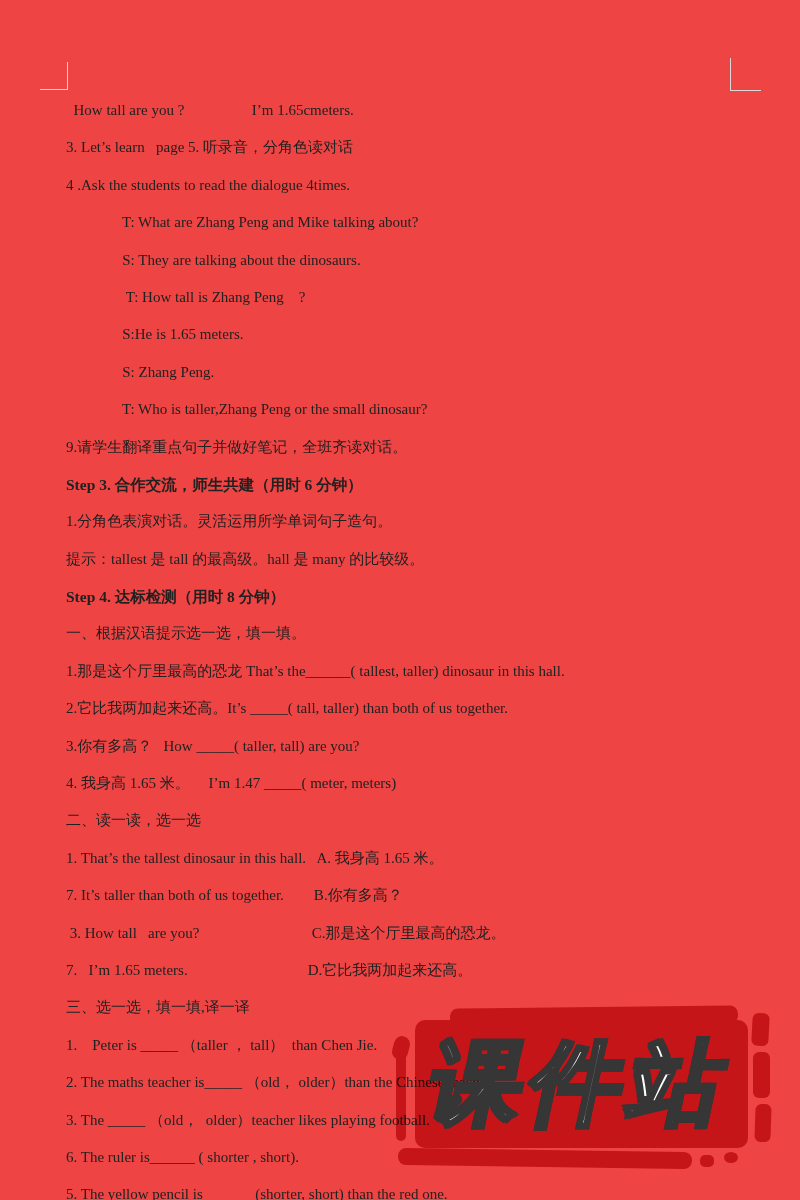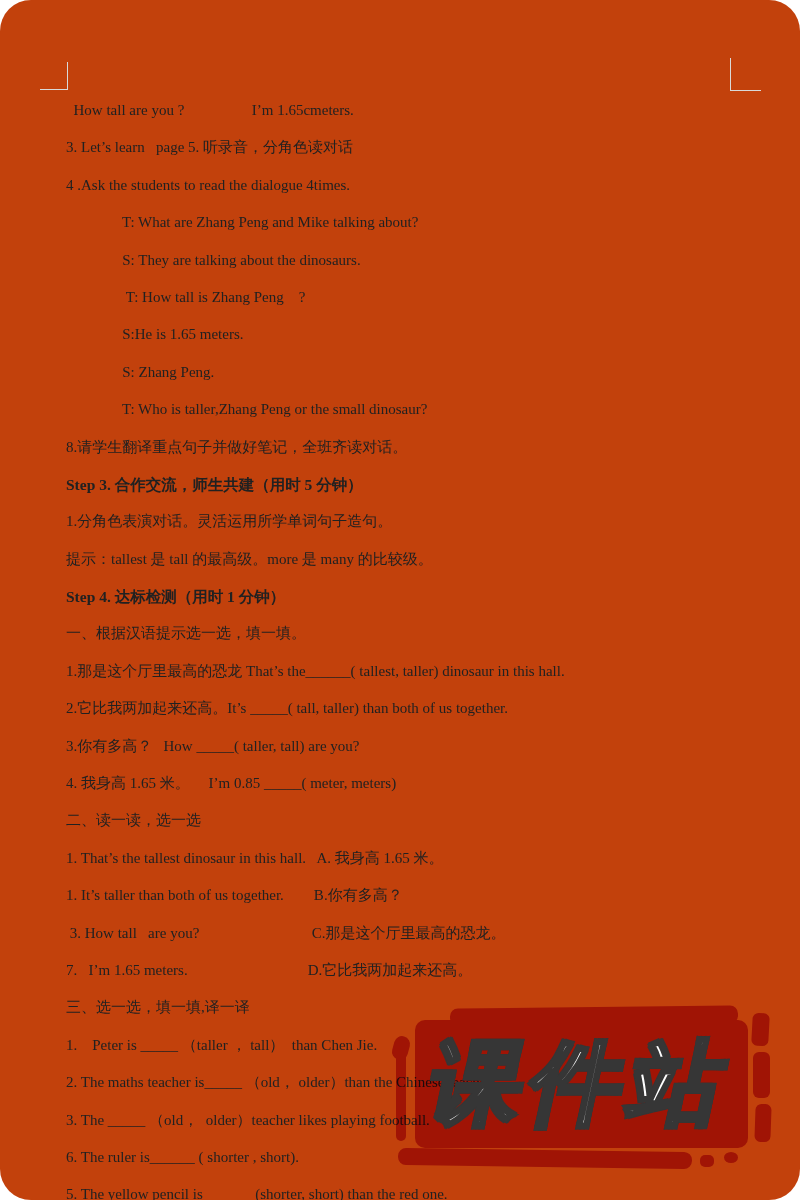--- a/index.html
+++ b/index.html
@@ -4,8 +4,8 @@
 <style>
   html,body{margin:0;padding:0;background:#ffffff;}
   .page{
-    position:relative;width:800px;height:1200px;background:#c2410c;overflow:hidden;
-    font-family:"Liberation Serif","DejaVu Serif",serif;color:#212121;border-radius:31px;
+    position:relative;width:800px;height:1200px;background:#ef4444;overflow:hidden;
+    font-family:"Liberation Serif","DejaVu Serif",serif;color:#212121;
   }
   
   .doc{position:absolute;left:66px;top:92px;width:720px;}

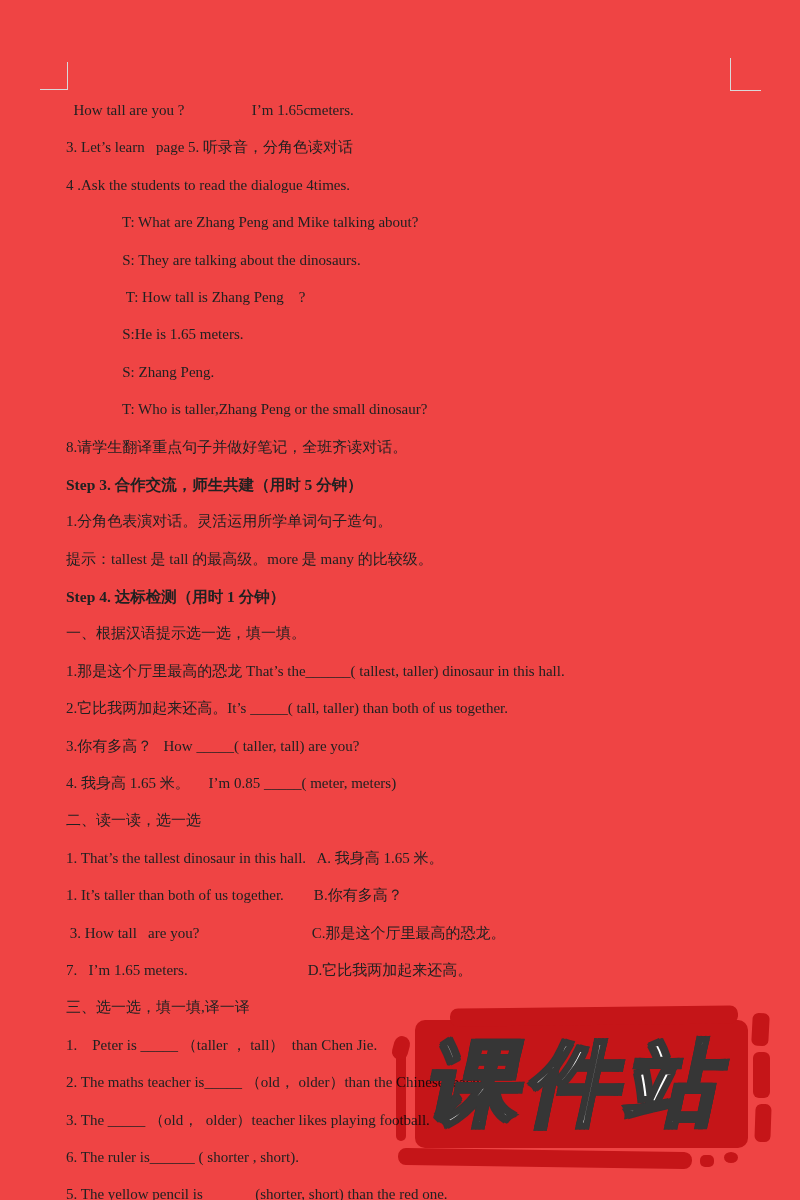--- a/index.html
+++ b/index.html
@@ -58,7 +58,7 @@
       <div class="line">               S:He is 1.65 meters.</div>
       <div class="line">               S: Zhang Peng.</div>
       <div class="line">               T: Who is taller,Zhang Peng or the small dinosaur?</div>
-      <div class="line">8.请学生翻译重点句子并做好笔记，全班齐读对话。</div>
+      <div class="line">9.请学生翻译重点句子并做好笔记，全班齐读对话。</div>
       <div class="line bold">Step 3. 合作交流，师生共建（用时 5 分钟）</div>
       <div class="line">1.分角色表演对话。灵活运用所学单词句子造句。</div>
       <div class="line">提示：tallest 是 tall 的最高级。more 是 many 的比较级。</div>

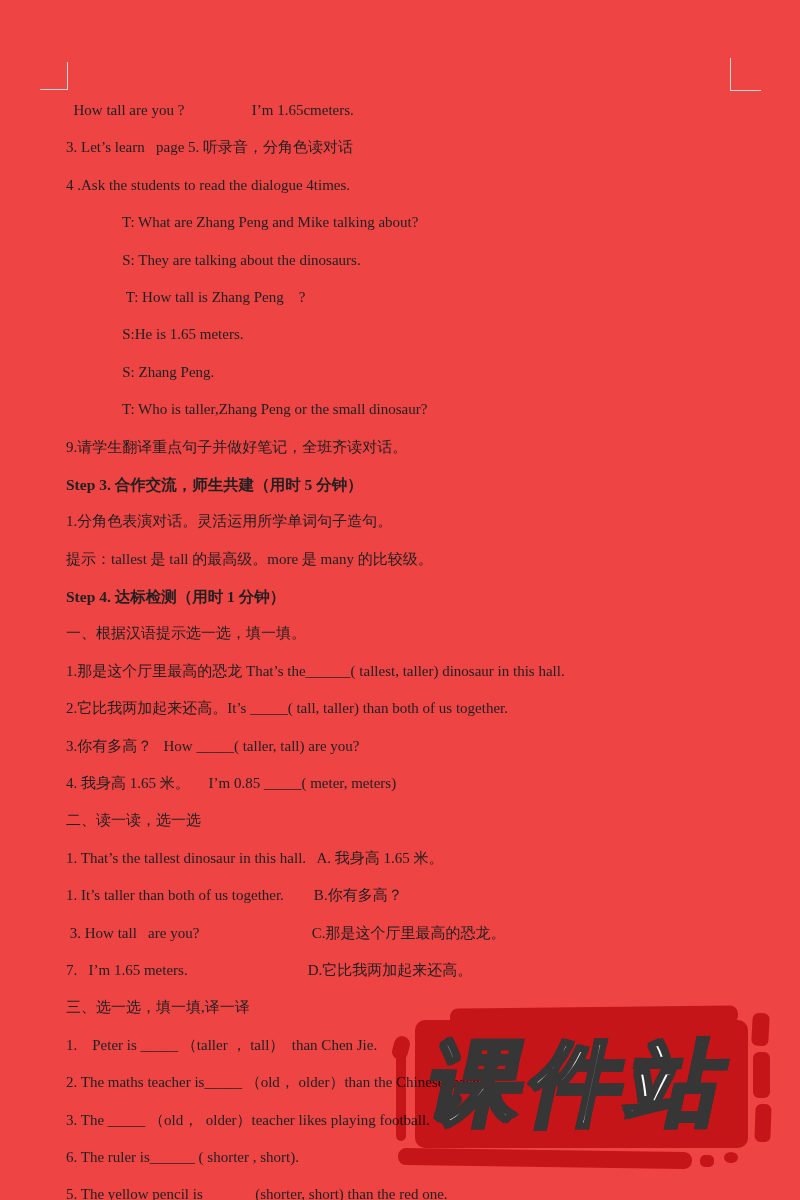--- a/index.html
+++ b/index.html
@@ -59,7 +59,7 @@
       <div class="line">               S: Zhang Peng.</div>
       <div class="line">               T: Who is taller,Zhang Peng or the small dinosaur?</div>
       <div class="line">9.请学生翻译重点句子并做好笔记，全班齐读对话。</div>
-      <div class="line bold">Step 3. 合作交流，师生共建（用时 5 分钟）</div>
+      <div class="line bold">Step 3. 合作交流，师生共建（用时 6 分钟）</div>
       <div class="line">1.分角色表演对话。灵活运用所学单词句子造句。</div>
       <div class="line">提示：tallest 是 tall 的最高级。more 是 many 的比较级。</div>
       <div class="line bold">Step 4. 达标检测（用时 1 分钟）</div>

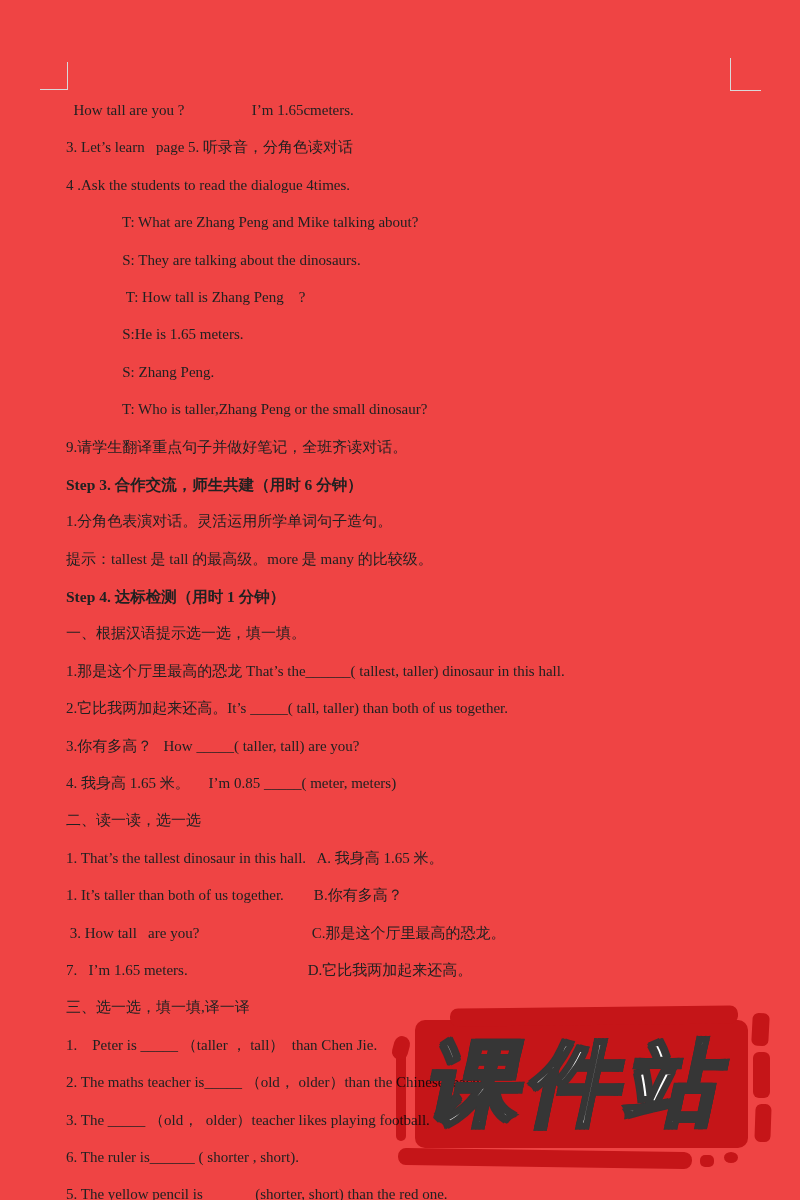--- a/index.html
+++ b/index.html
@@ -61,7 +61,7 @@
       <div class="line">9.请学生翻译重点句子并做好笔记，全班齐读对话。</div>
       <div class="line bold">Step 3. 合作交流，师生共建（用时 6 分钟）</div>
       <div class="line">1.分角色表演对话。灵活运用所学单词句子造句。</div>
-      <div class="line">提示：tallest 是 tall 的最高级。more 是 many 的比较级。</div>
+      <div class="line">提示：tallest 是 tall 的最高级。hall 是 many 的比较级。</div>
       <div class="line bold">Step 4. 达标检测（用时 1 分钟）</div>
       <div class="line">一、根据汉语提示选一选，填一填。</div>
       <div class="line">1.那是这个厅里最高的恐龙 That’s the______( tallest, taller) dinosaur in this hall.</div>

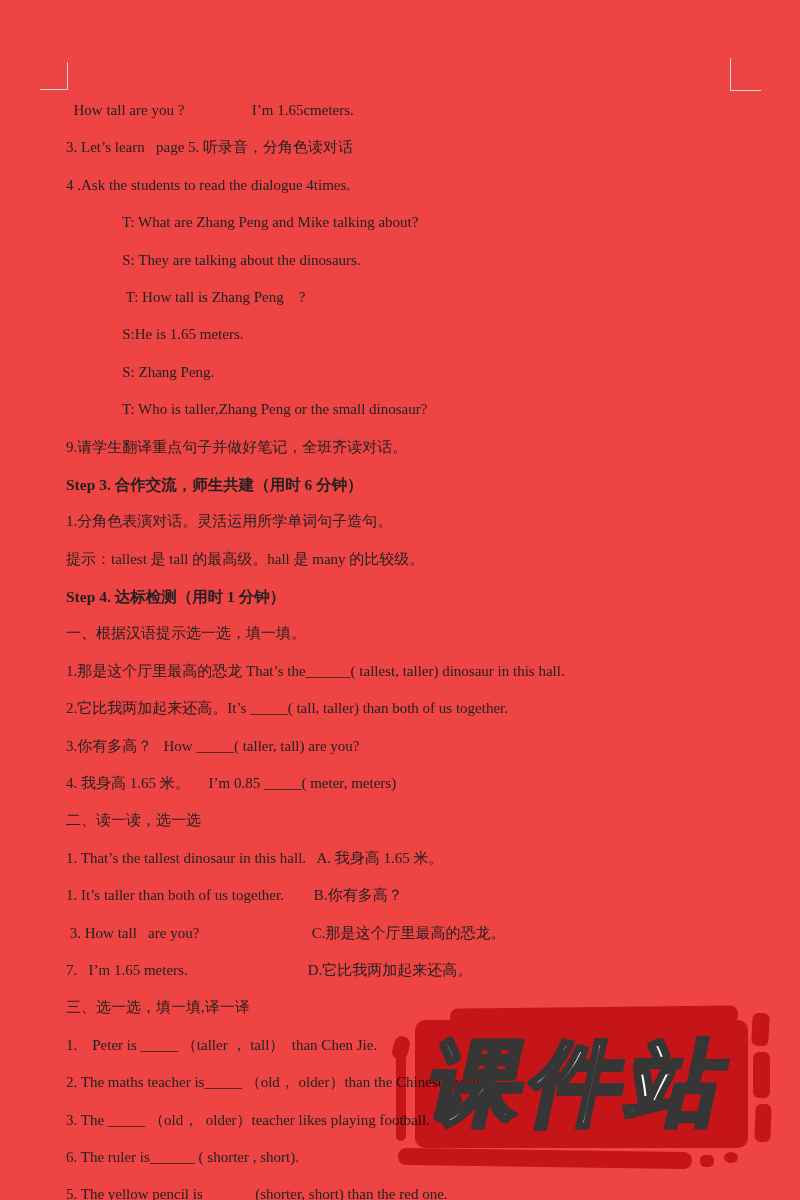--- a/index.html
+++ b/index.html
@@ -62,7 +62,7 @@
       <div class="line bold">Step 3. 合作交流，师生共建（用时 6 分钟）</div>
       <div class="line">1.分角色表演对话。灵活运用所学单词句子造句。</div>
       <div class="line">提示：tallest 是 tall 的最高级。hall 是 many 的比较级。</div>
-      <div class="line bold">Step 4. 达标检测（用时 1 分钟）</div>
+      <div class="line bold">Step 4. 达标检测（用时 8 分钟）</div>
       <div class="line">一、根据汉语提示选一选，填一填。</div>
       <div class="line">1.那是这个厅里最高的恐龙 That’s the______( tallest, taller) dinosaur in this hall.</div>
       <div class="line">2.它比我两加起来还高。It’s _____( tall, taller) than both of us together.</div>

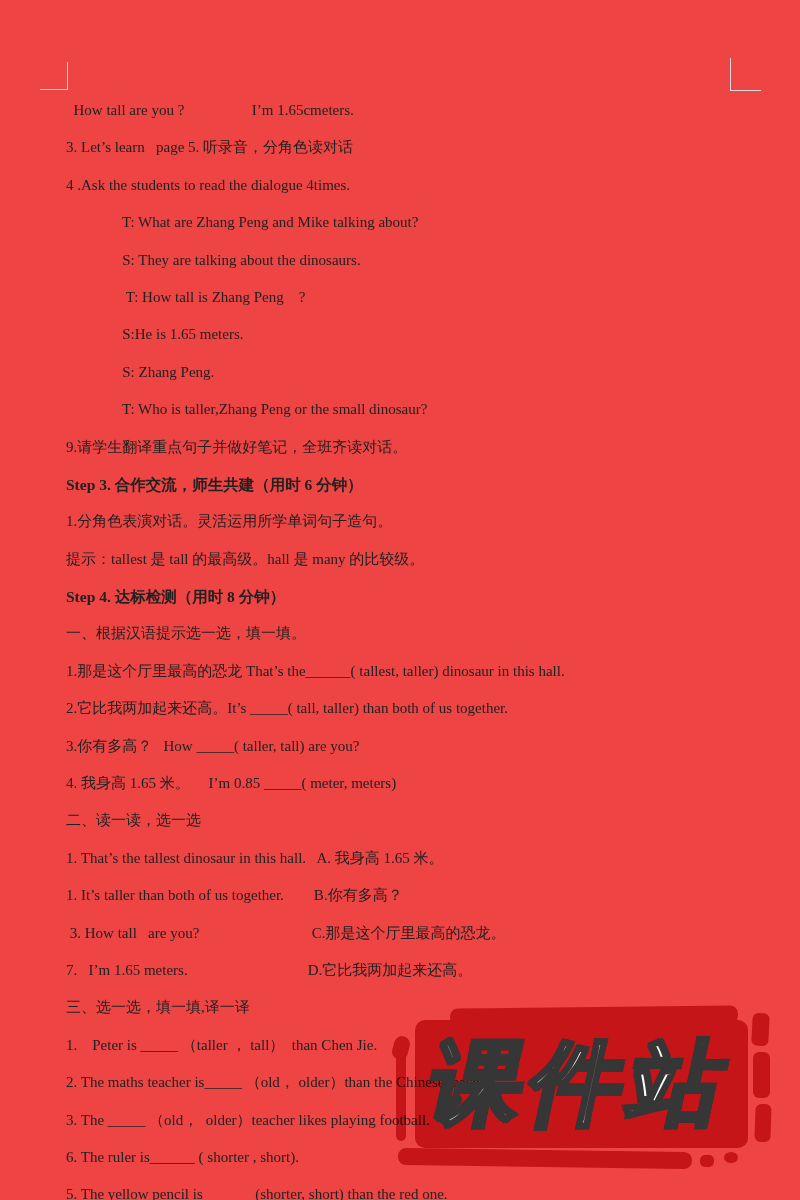--- a/index.html
+++ b/index.html
@@ -67,7 +67,7 @@
       <div class="line">1.那是这个厅里最高的恐龙 That’s the______( tallest, taller) dinosaur in this hall.</div>
       <div class="line">2.它比我两加起来还高。It’s _____( tall, taller) than both of us together.</div>
       <div class="line">3.你有多高？   How _____( taller, tall) are you?</div>
-      <div class="line">4. 我身高 1.65 米。     I’m 0.85 _____( meter, meters)</div>
+      <div class="line">4. 我身高 1.65 米。     I’m 1.47 _____( meter, meters)</div>
       <div class="line">二、读一读，选一选</div>
       <div class="line">1. That’s the tallest dinosaur in this hall.   A. 我身高 1.65 米。</div>
       <div class="line">1. It’s taller than both of us together.        B.你有多高？</div>

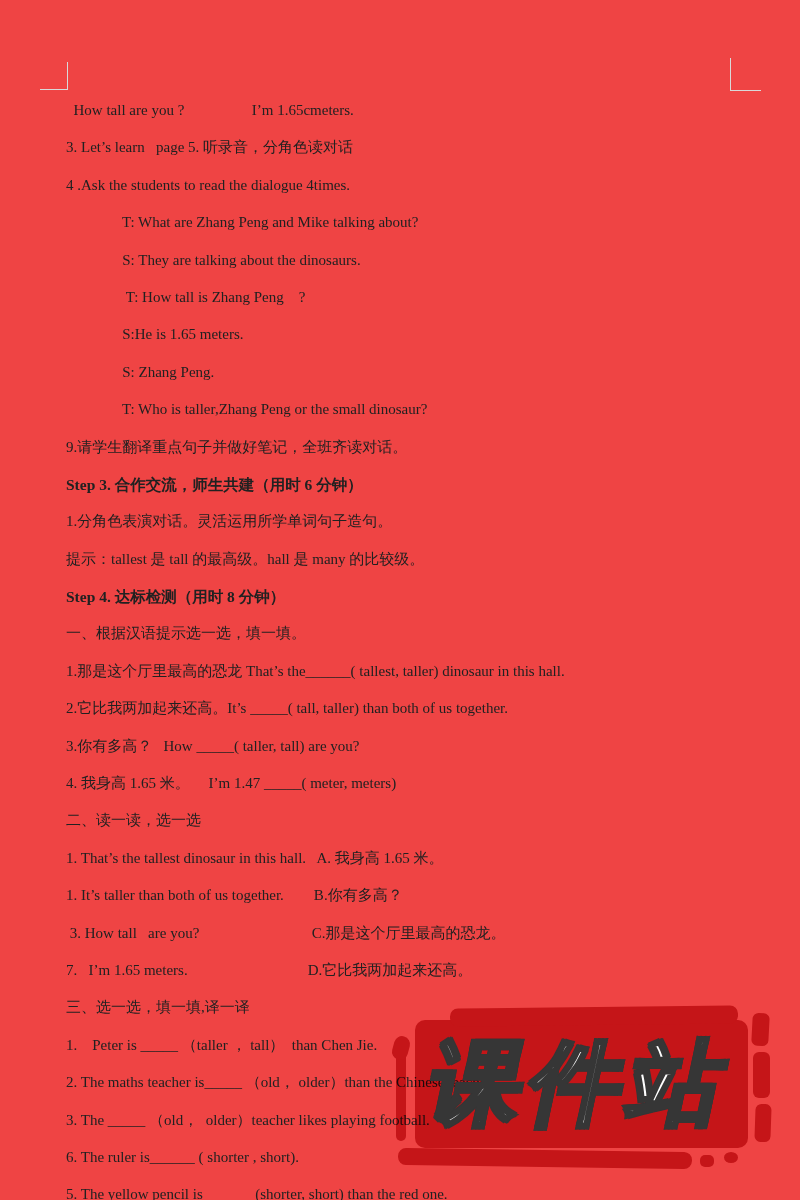--- a/index.html
+++ b/index.html
@@ -70,7 +70,7 @@
       <div class="line">4. 我身高 1.65 米。     I’m 1.47 _____( meter, meters)</div>
       <div class="line">二、读一读，选一选</div>
       <div class="line">1. That’s the tallest dinosaur in this hall.   A. 我身高 1.65 米。</div>
-      <div class="line">1. It’s taller than both of us together.        B.你有多高？</div>
+      <div class="line">7. It’s taller than both of us together.        B.你有多高？</div>
       <div class="line"> 3. How tall   are you?                              C.那是这个厅里最高的恐龙。</div>
       <div class="line">7.   I’m 1.65 meters.                                D.它比我两加起来还高。</div>
       <div class="line">三、选一选，填一填,译一译</div>

